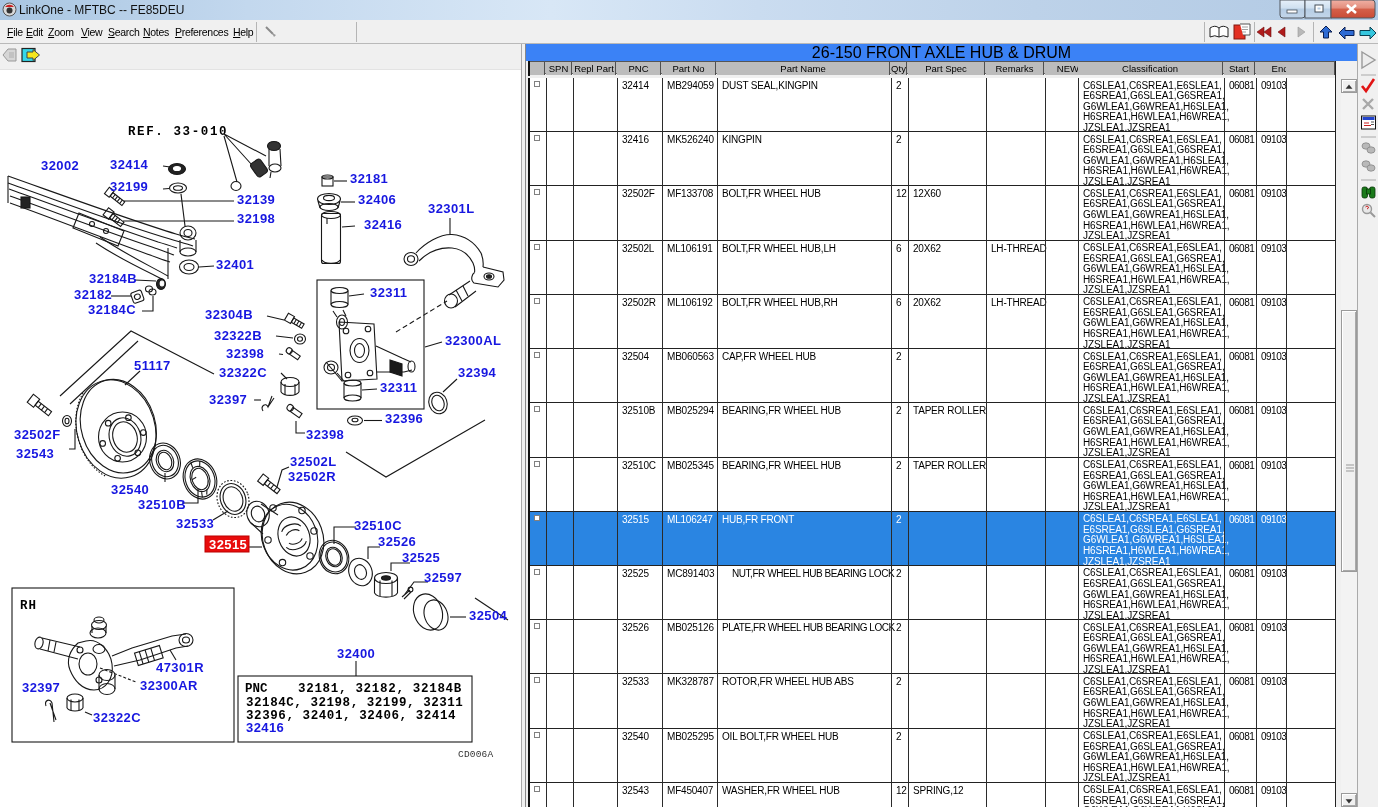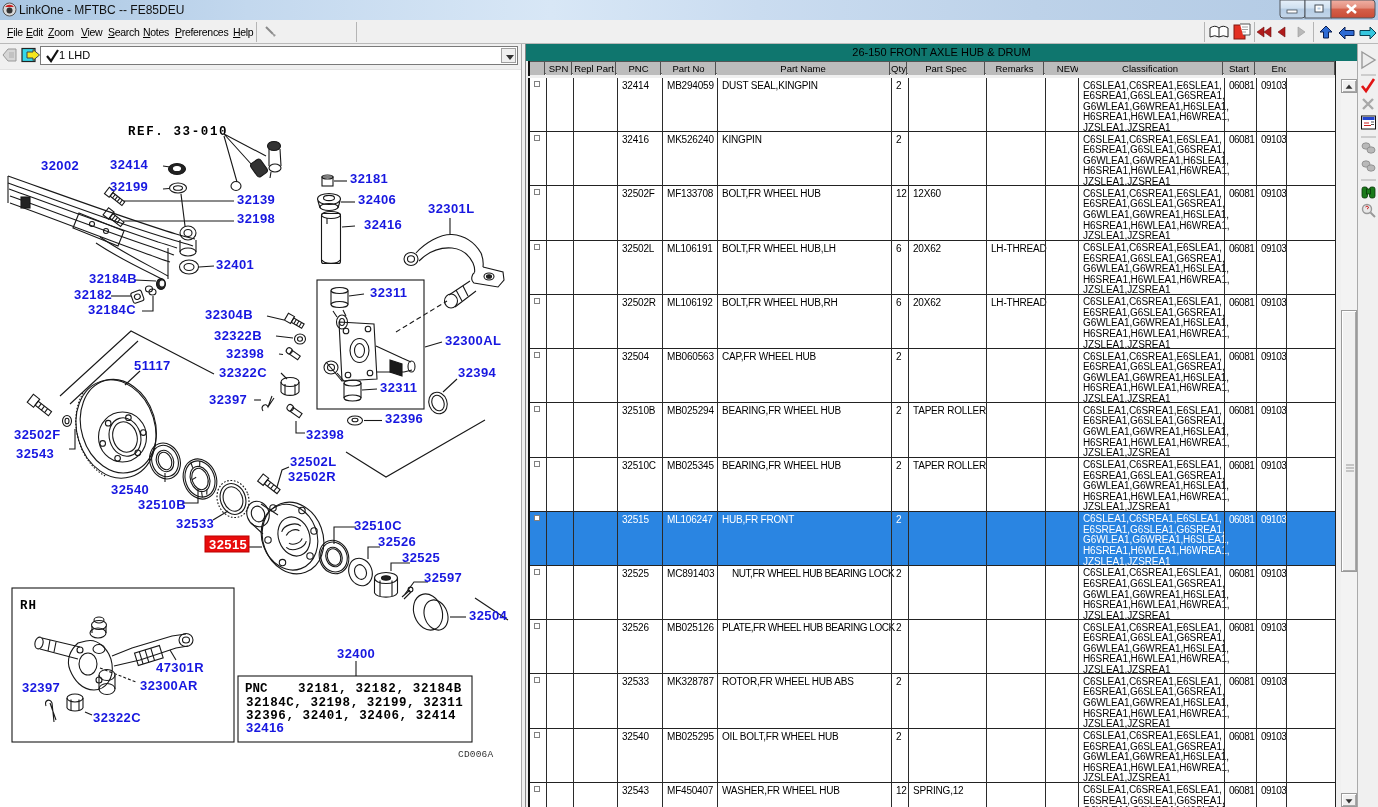--- a/index.html
+++ b/index.html
@@ -122,13 +122,6 @@
 <rect x="1" y="1.5" width="13" height="13" fill="#35d8e8" stroke="#222" stroke-width="1.2"></rect>
 <polygon points="6,5 12,5 12,2.5 18.5,8 12,13.5 12,11 6,11" fill="#f5e61e" stroke="#444" stroke-width="1"></polygon>
 </svg>
-    <div id="combo">
-<svg width="18" height="17" viewBox="0 0 18 17" style="position:absolute;left:3px;top:1px">
-<path d="M3,8 L7,13 L14,2" stroke="#111" stroke-width="2.2" fill="none"></path>
-</svg>
-        <span class="txt">1 LHD</span>
-        <span class="btn"></span>
-      </div>
   </div>
   <div id="leftpane">
 <svg id="diag" width="521" height="737" viewBox="0 70 521 737">

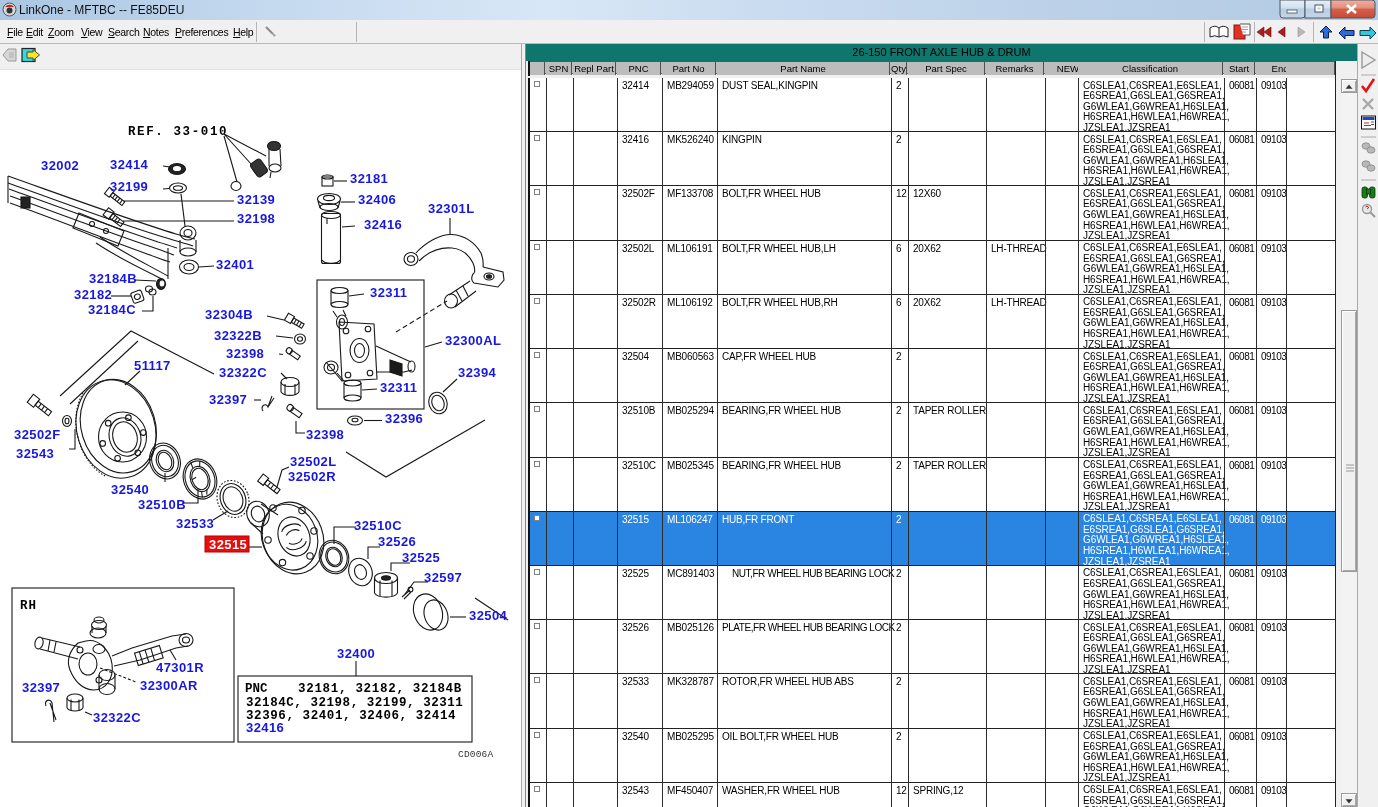--- a/index.html
+++ b/index.html
@@ -18,8 +18,8 @@
 #leftpane{position:absolute;left:0;top:70px;width:521px;height:737px;background:#fff}
 #split1{position:absolute;left:521px;top:44px;width:1px;height:763px;background:#a8a8a8}
 #split2{position:absolute;left:525px;top:44px;width:1px;height:763px;background:#888}
-#ttitle{position:absolute;left:526px;top:44px;width:831px;height:17px;background:#0f766e;
- font-size:11px;color:#000;text-align:center;line-height:17px}
+#ttitle{position:absolute;left:526px;top:44px;width:831px;height:17px;background:#3b82f6;
+ font-size:16px;color:#000;text-align:center;line-height:17px}
 #thead{position:absolute;left:528px;top:61px;width:808px;height:13px;background:#bcbcbc;border-top:1px solid #555;border-bottom:1px solid #666}
   .hc{position:absolute;top:0;height:13px;font-size:9.5px;color:#000;text-align:center;line-height:13px;border-right:1px solid #505050;background:#bcbcbc;white-space:nowrap;overflow:hidden}
 #tbl{position:absolute;left:528px;top:78px;width:808px;height:729px;background:#fff;overflow:hidden}

